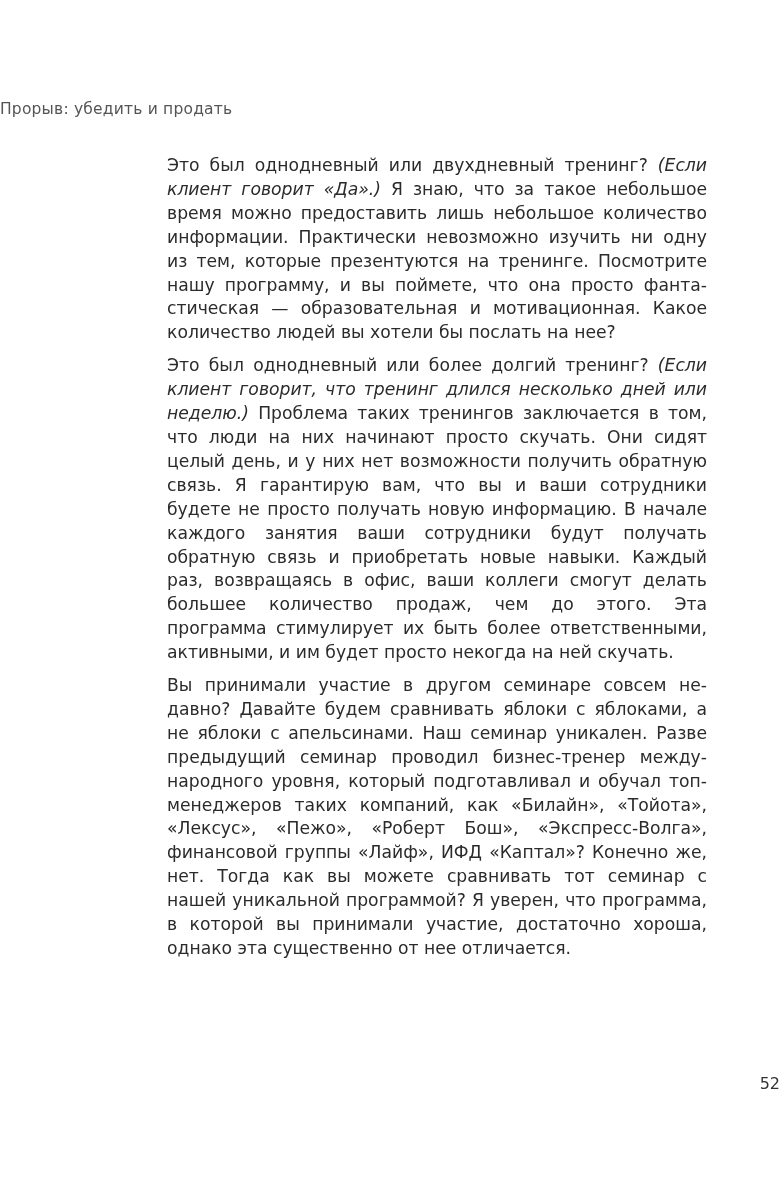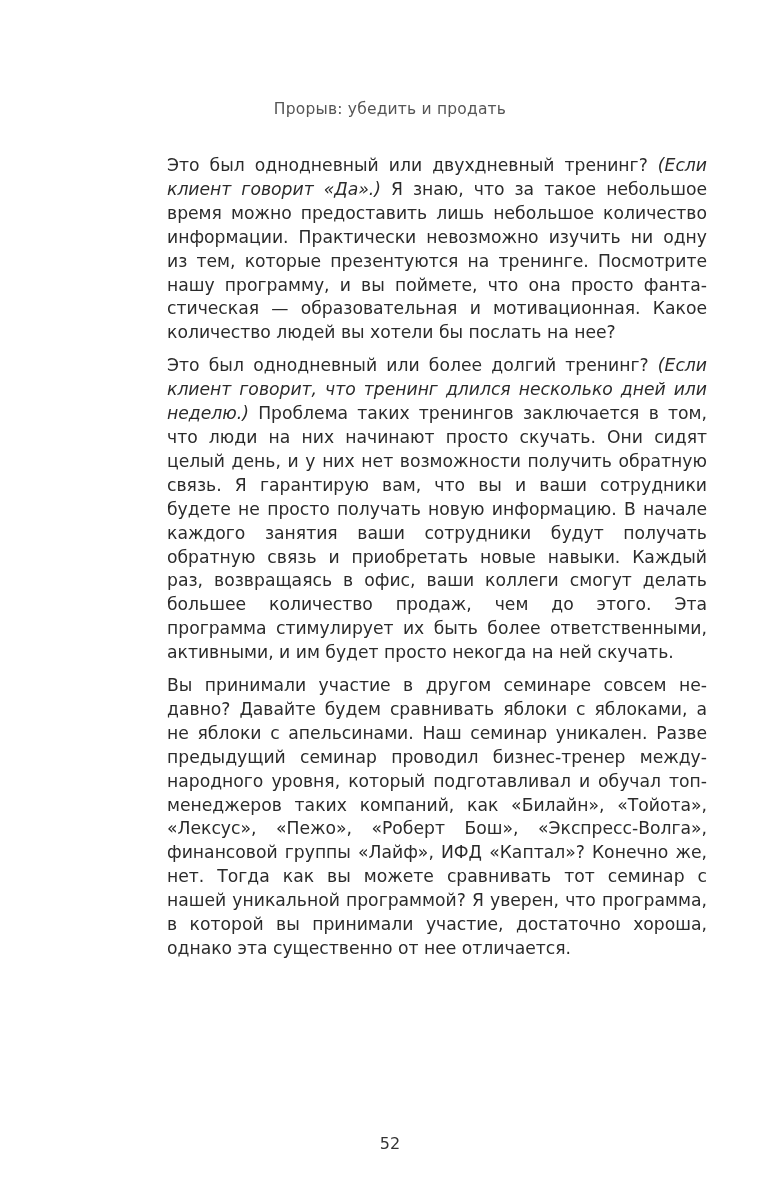--- a/index.html
+++ b/index.html
@@ -20,7 +20,7 @@
     top: 100px;
     left: 0;
     width: 780px;
-    text-align: center;
+    text-align: left;
     font-size: 15.5px;
     color: #555555;
     letter-spacing: 0.2px;

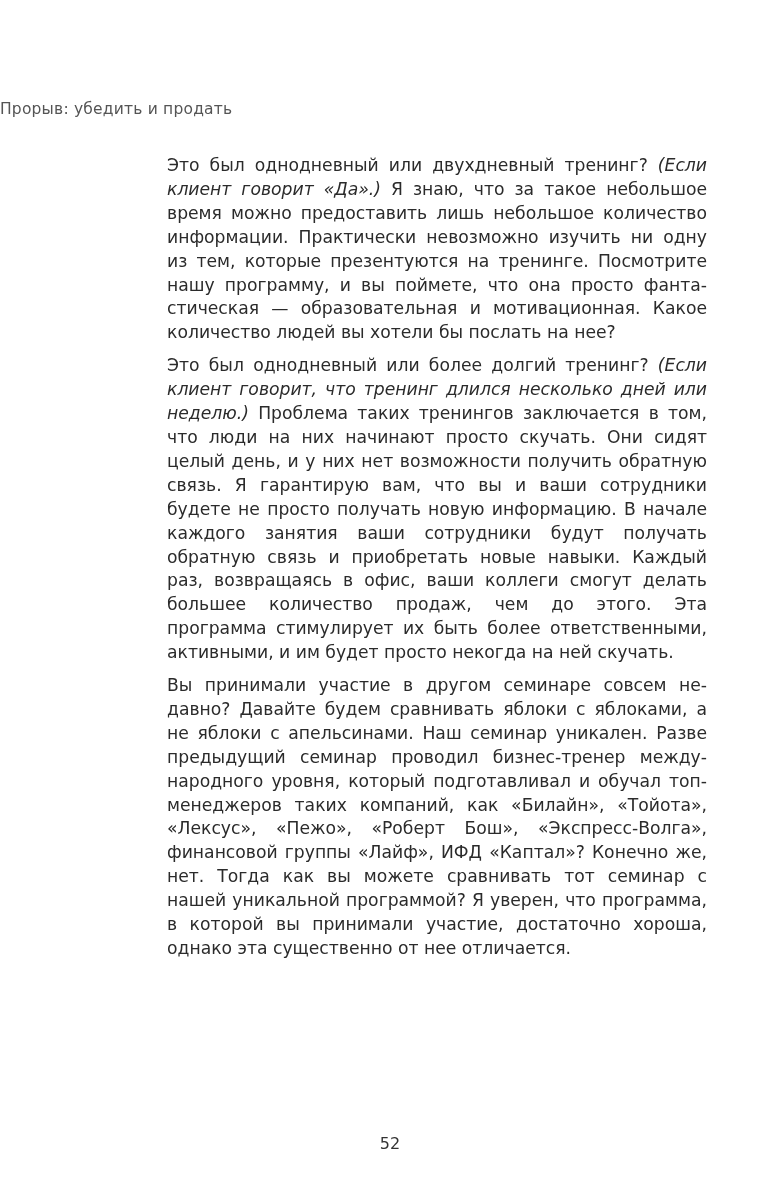--- a/index.html
+++ b/index.html
@@ -43,10 +43,10 @@
   }
   .folio {
     position: absolute;
-    top: 1134px;
+    top: 1074px;
     left: 0;
     width: 780px;
-    text-align: center;
+    text-align: right;
     font-size: 16px;
     color: #333333;
   }

